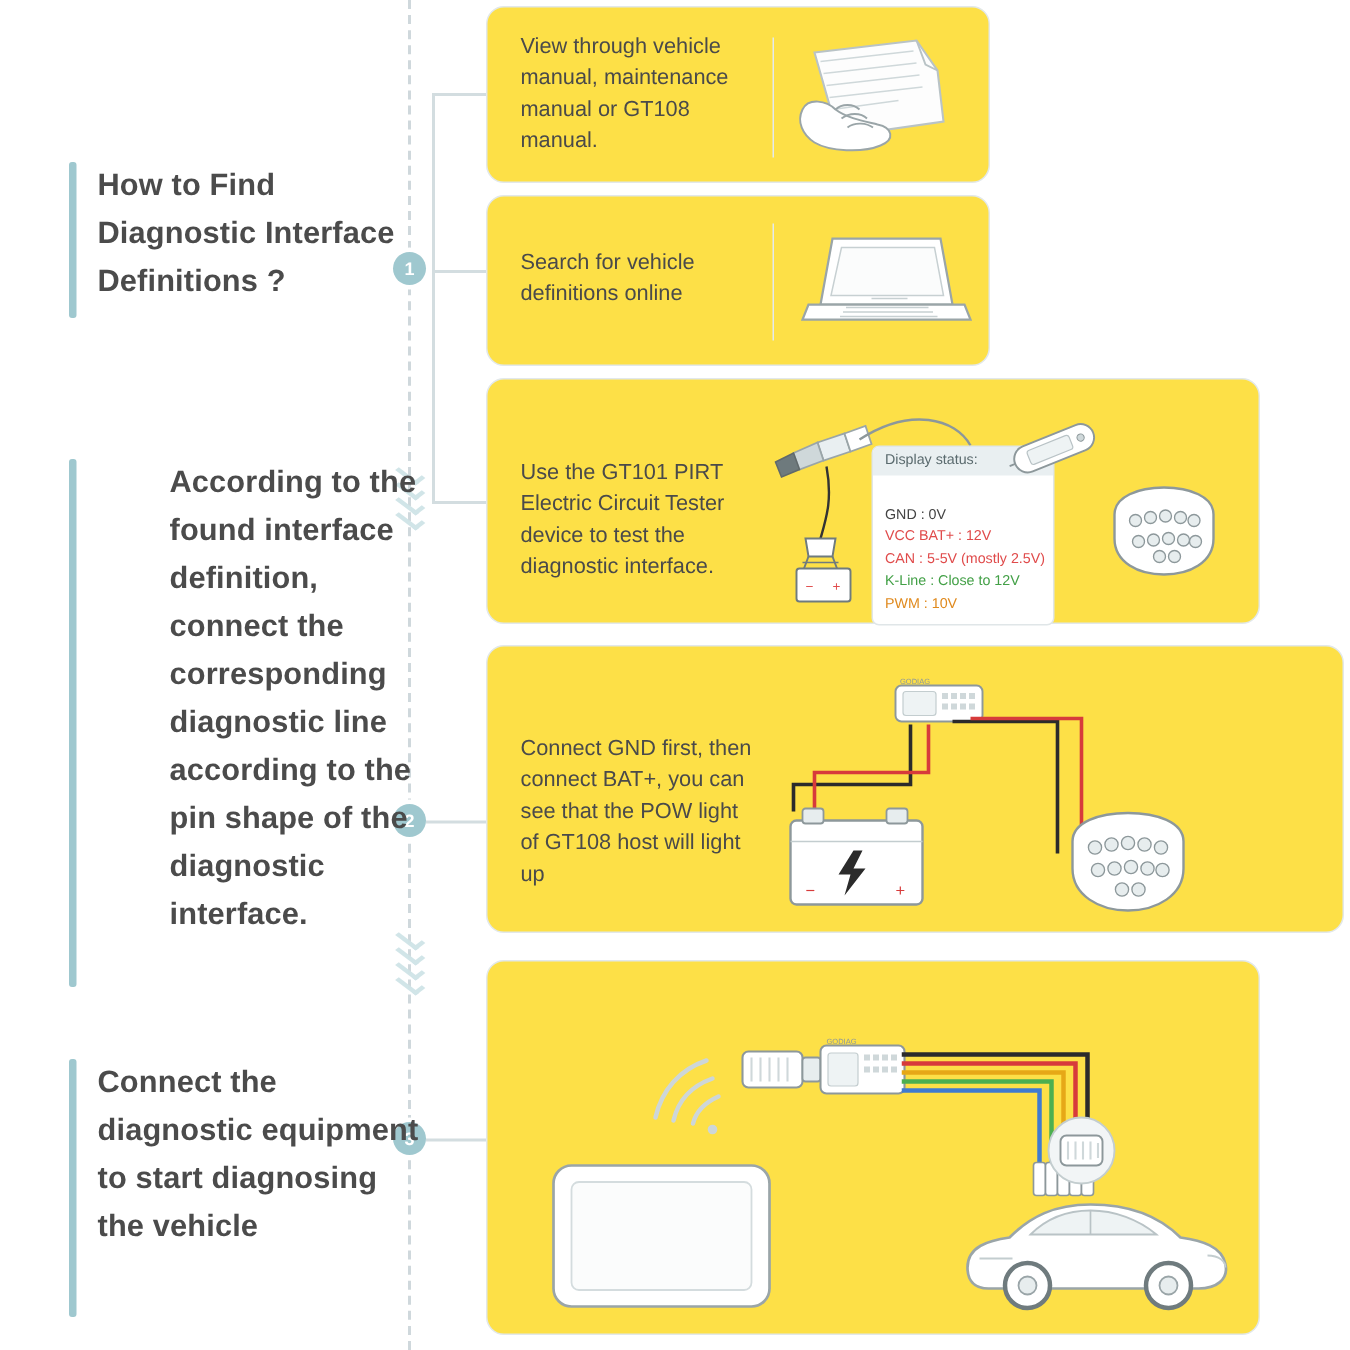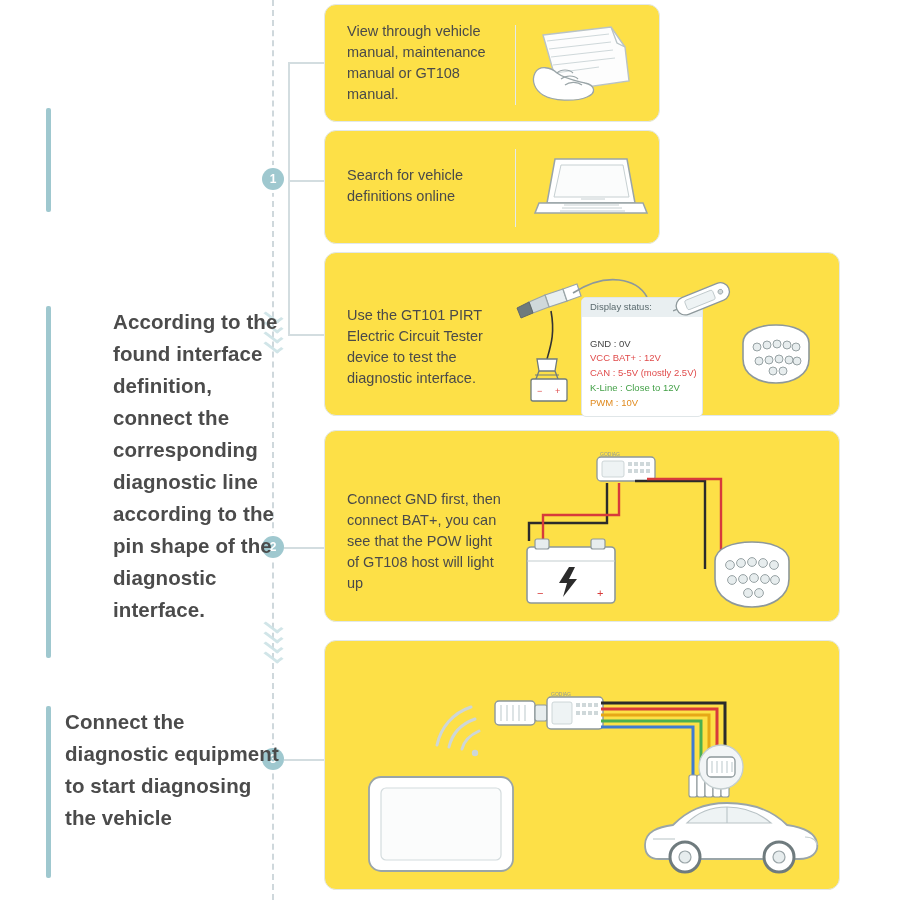--- a/index.html
+++ b/index.html
@@ -188,6 +188,7 @@
 
   <div class="lead" id="lead1">
     <div class="bar"></div>
+    <div class="txt">How to Find Diagnostic Interface Definitions ?</div>
   </div>
 
   <div class="lead" id="lead2">

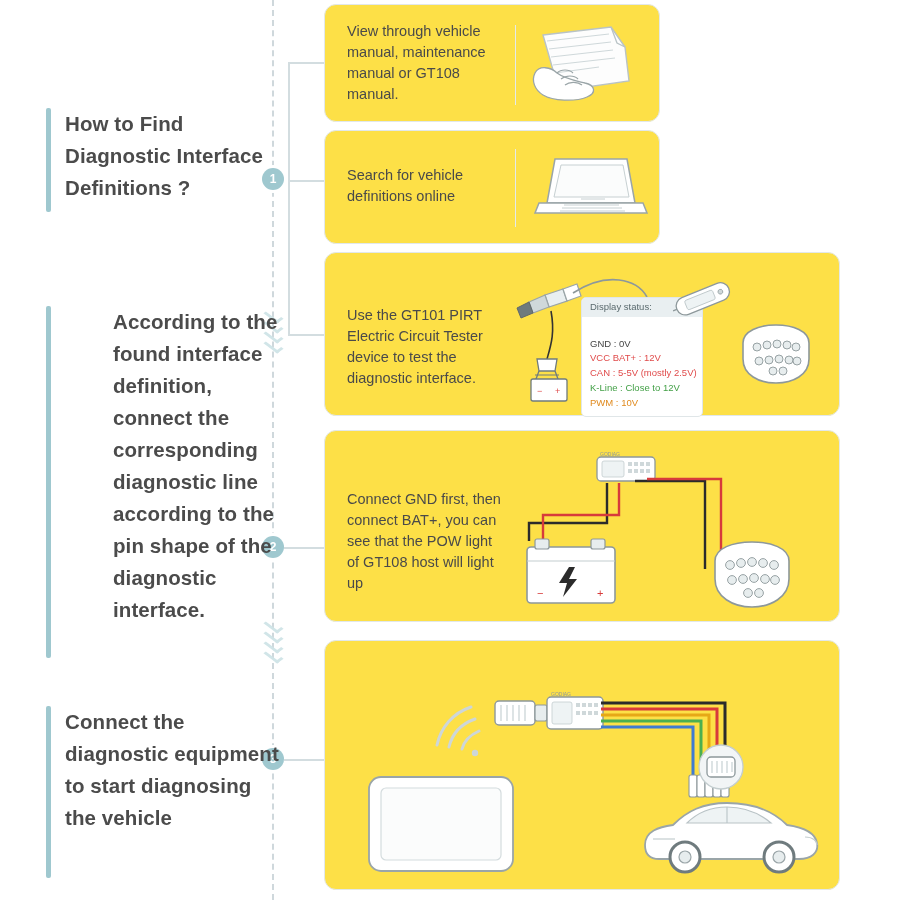--- a/index.html
+++ b/index.html
@@ -107,7 +107,7 @@
   #card1{left:324px;top:4px;width:336px;height:118px;}
   #card2{left:324px;top:130px;width:336px;height:114px;padding-left:44px;}
   #card3{left:324px;top:252px;width:516px;height:164px;}
-  #card4{left:324px;top:430px;width:516px;height:192px;}
+  #card4{left:324px;top:430px;width:572px;height:192px;}
   #card5{left:324px;top:640px;width:516px;height:250px;}
 
   

